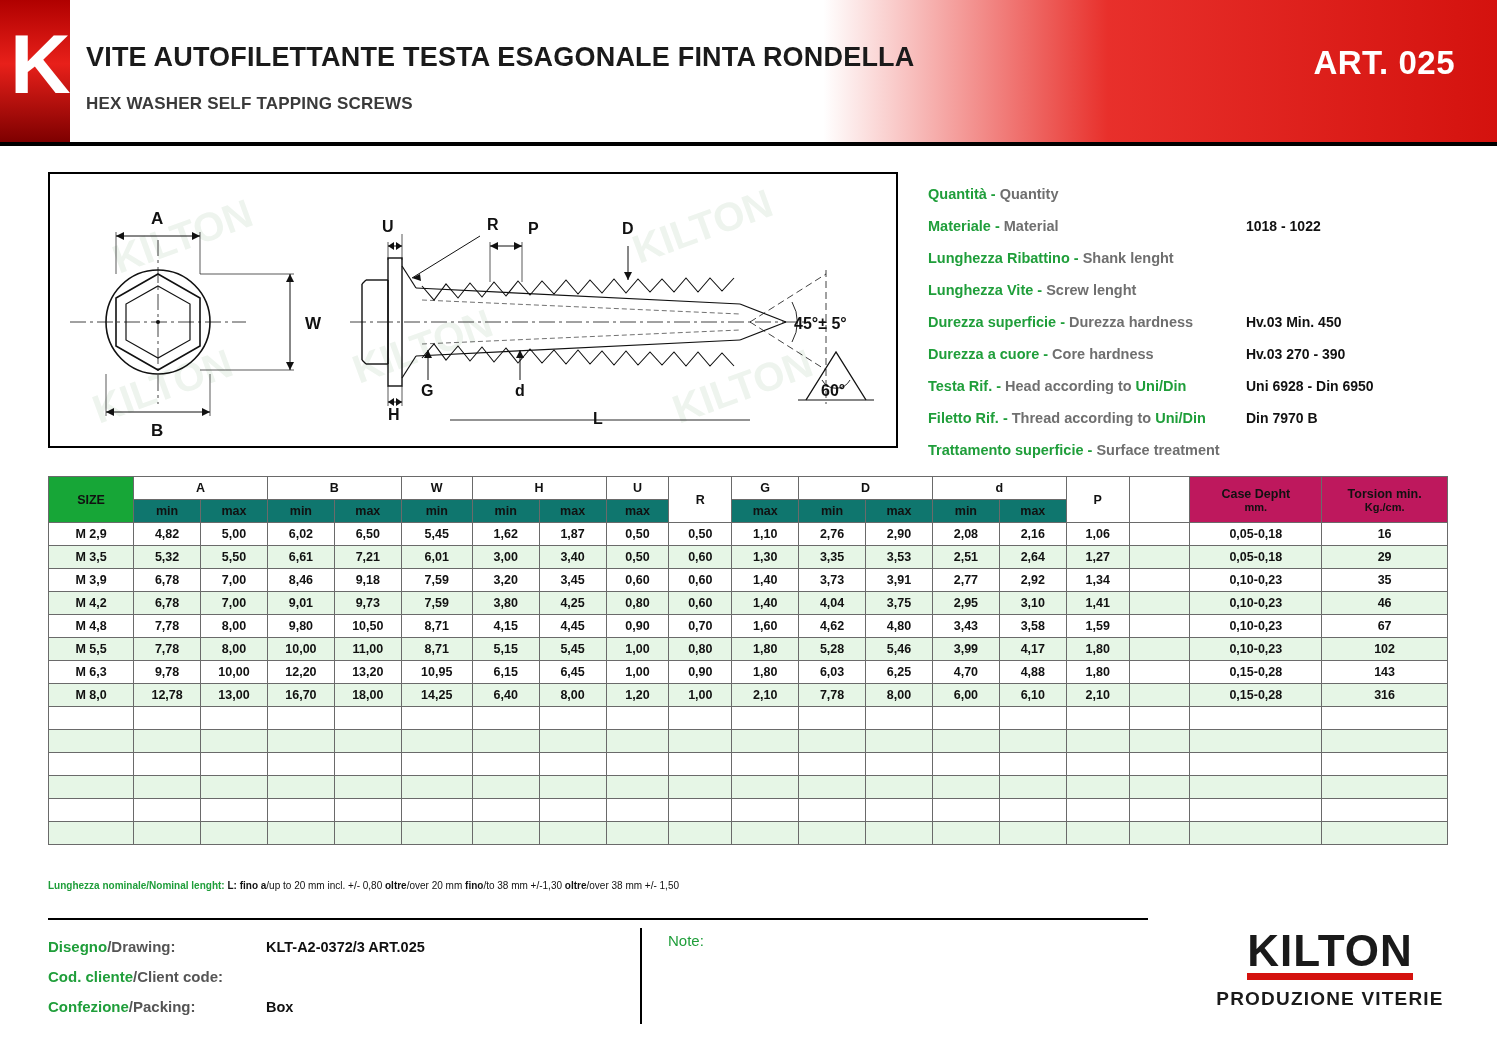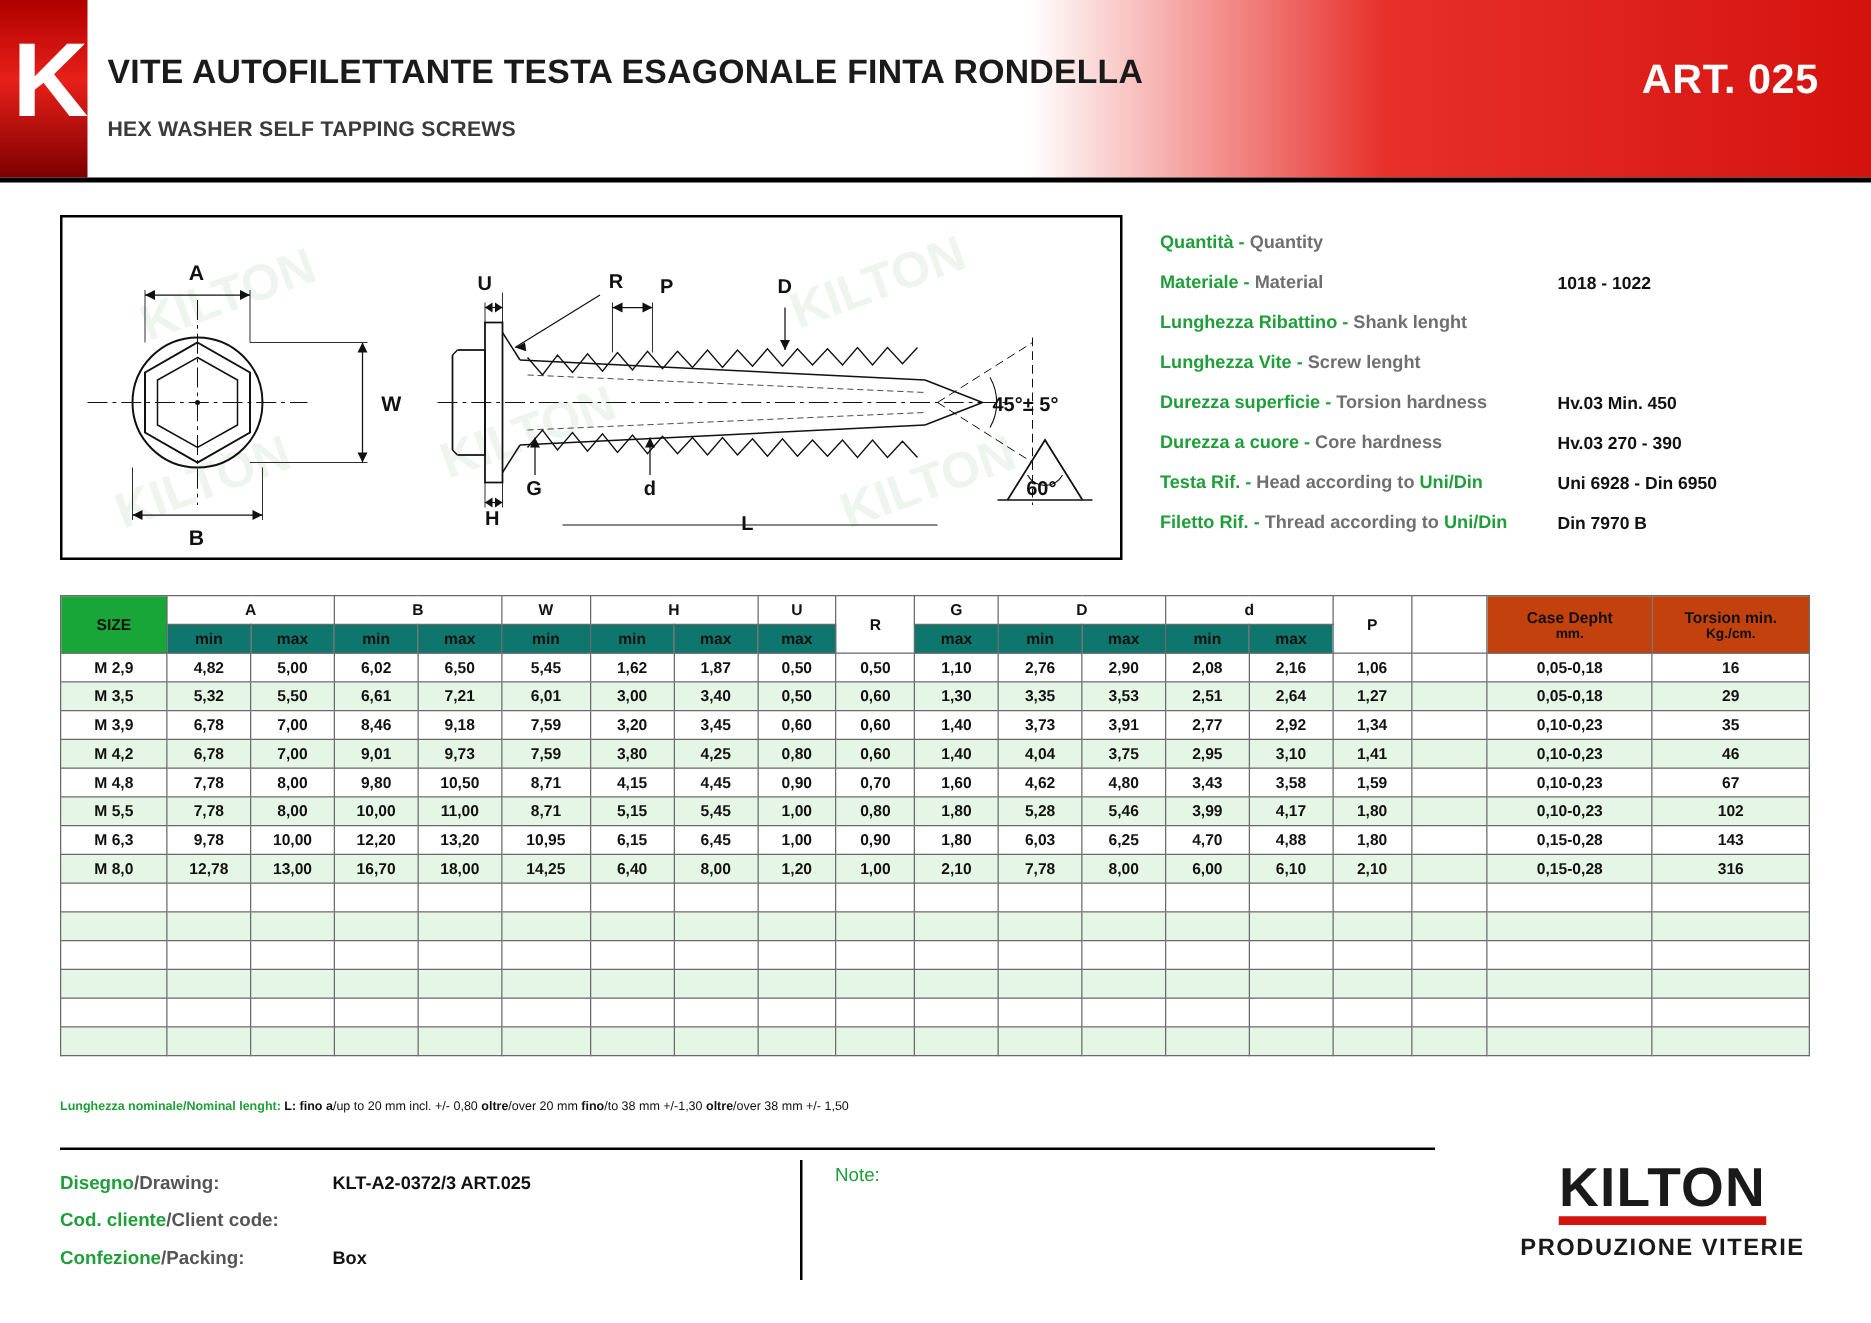--- a/index.html
+++ b/index.html
@@ -433,7 +433,7 @@
     <span class="spec-val"></span>
   </div>
   <div class="spec-row">
-    <span class="spec-it">Durezza superficie - </span><span class="spec-en">Torsion hardness</span>
+    <span class="spec-it">Durezza superficie - </span><span class="spec-en">Durezza hardness</span>
     <span class="spec-val">Hv.03 Min. 450</span>
   </div>
   <div class="spec-row">

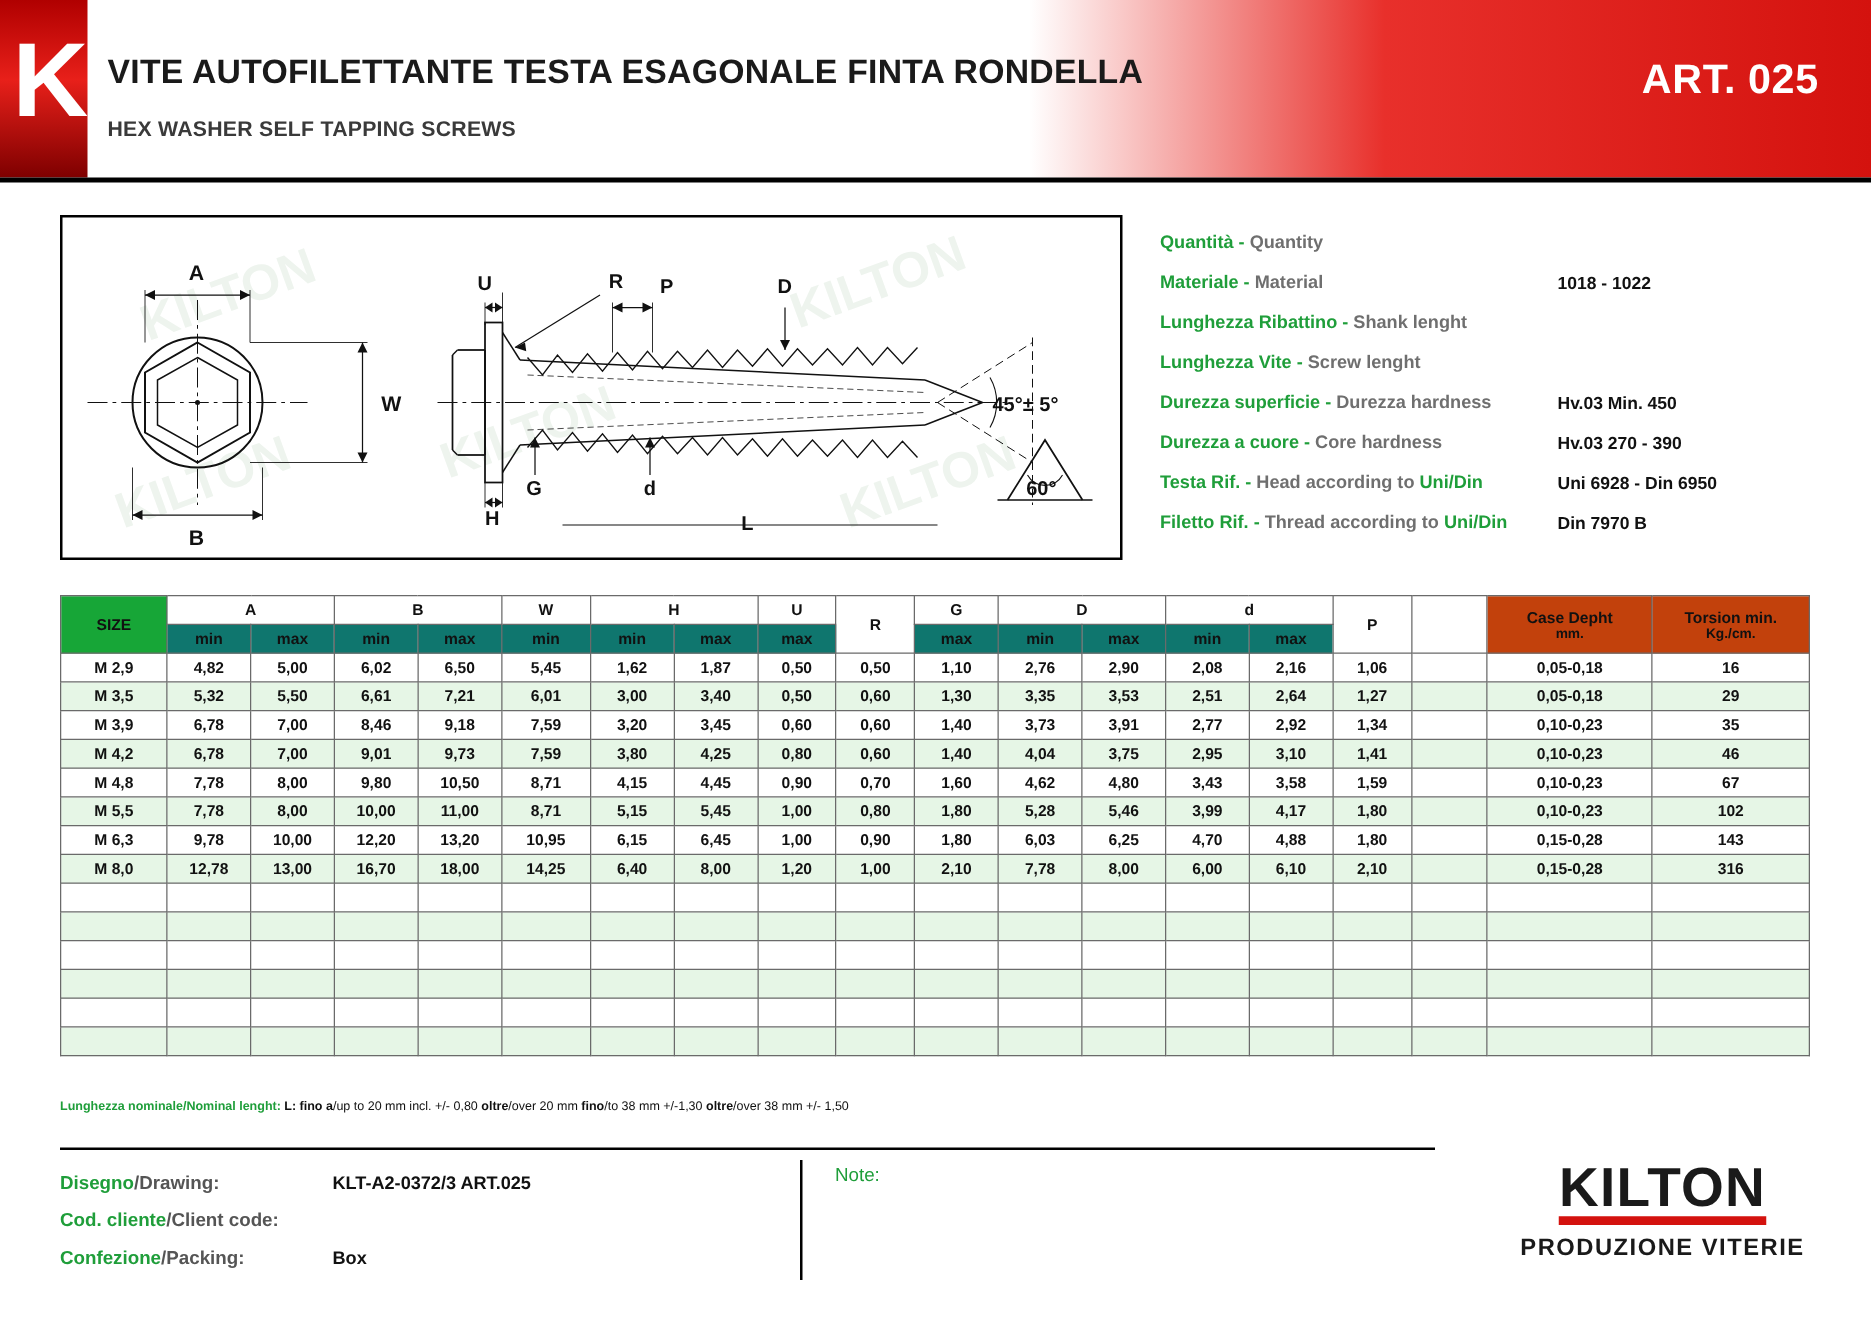--- a/index.html
+++ b/index.html
@@ -447,6 +447,10 @@
   <div class="spec-row">
     <span class="spec-it">Filetto Rif. - </span><span class="spec-en">Thread according to </span><span class="spec-it">Uni/Din</span>
     <span class="spec-val">Din 7970 B</span>
+  </div>
+  <div class="spec-row">
+    <span class="spec-it">Trattamento superficie - </span><span class="spec-en">Surface treatment</span>
+    <span class="spec-val"></span>
   </div>
 </div>
 

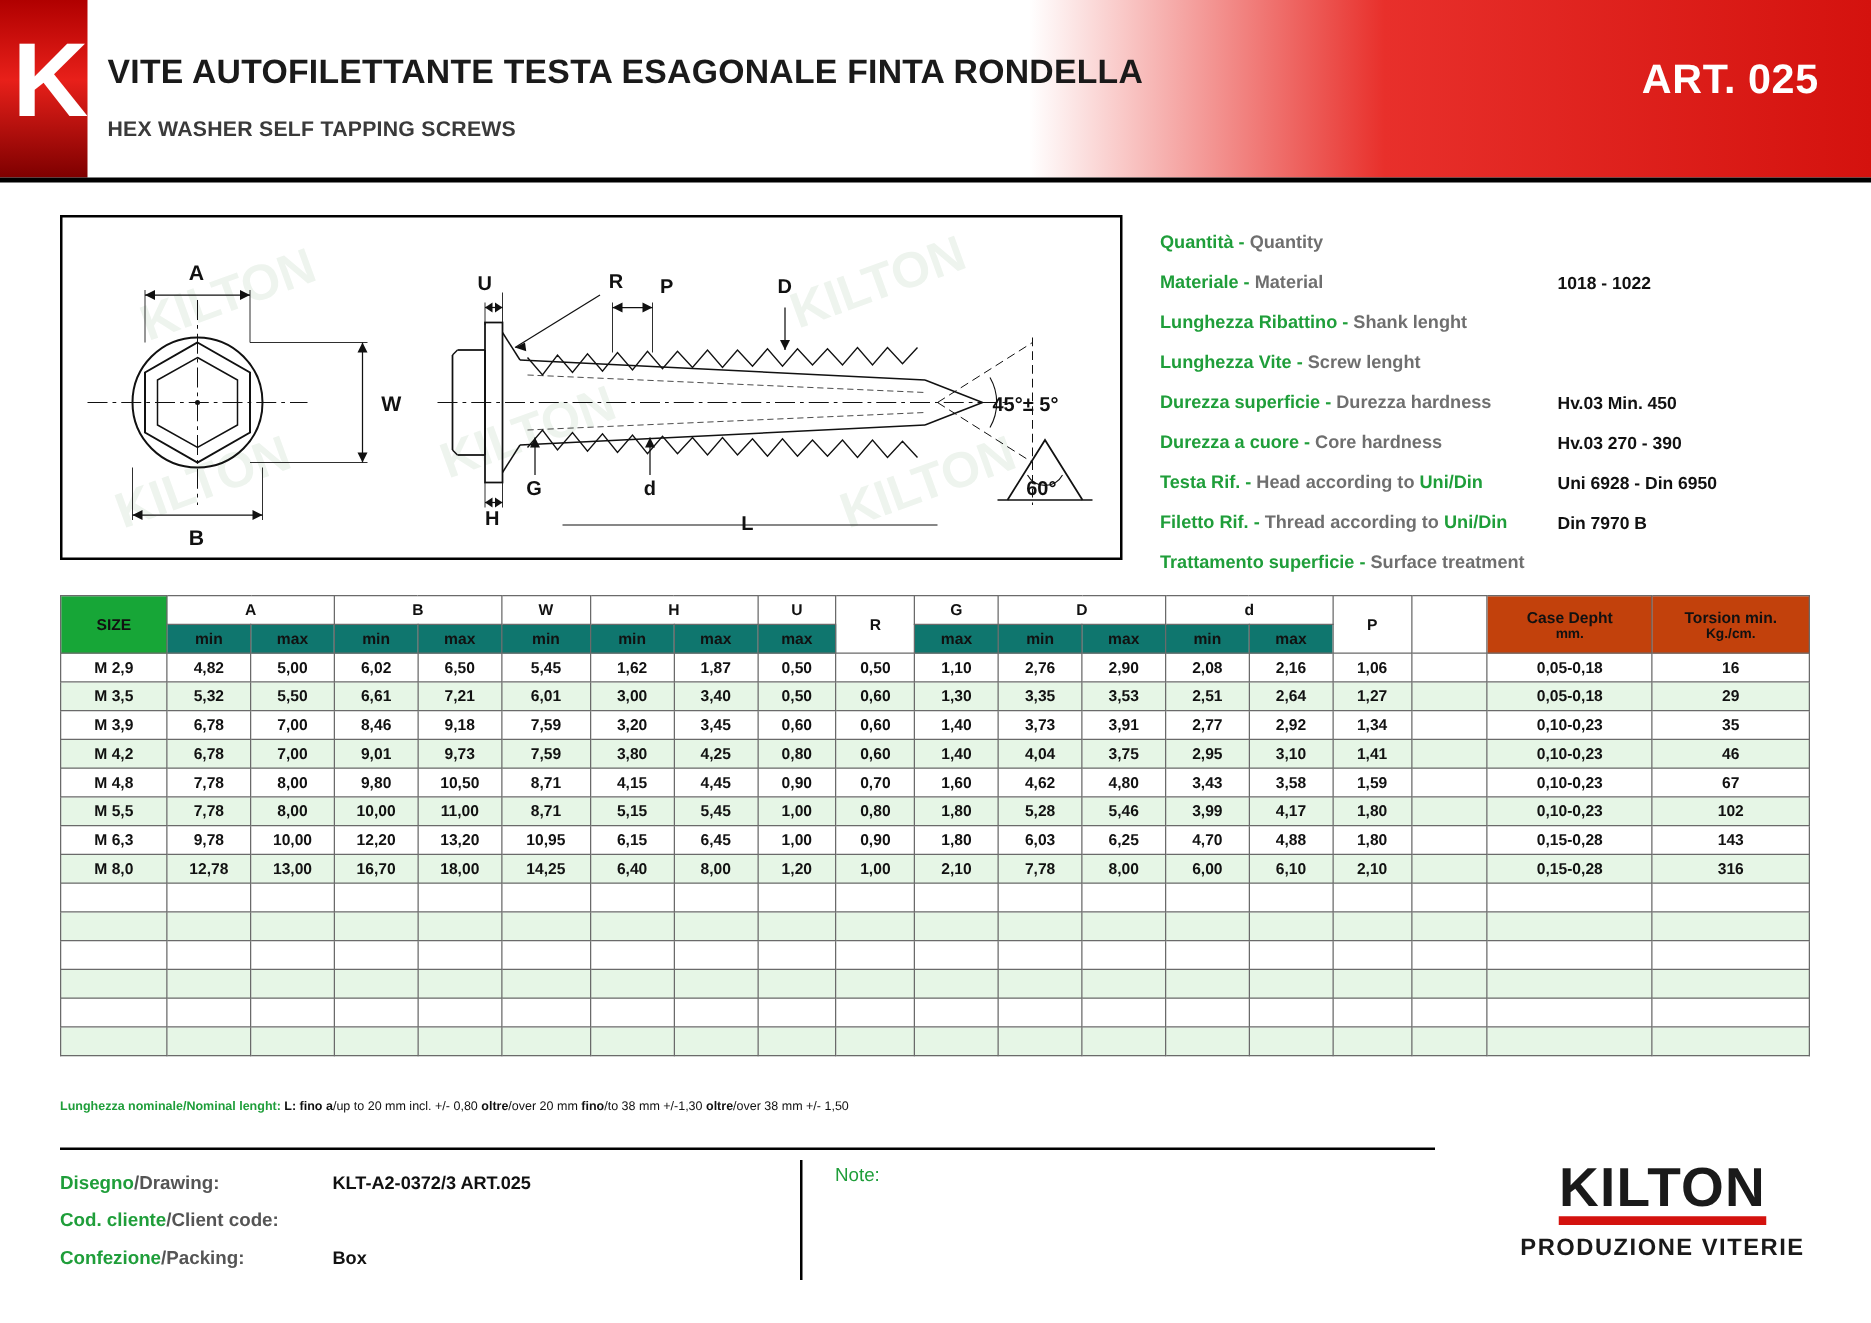--- a/index.html
+++ b/index.html
@@ -171,7 +171,7 @@
     font-size: 13px;
   }
   .th-grey {
-    background: #c2410c;
+    background: #be185d;
     font-size: 13px;
   }
   .th-grey .small {

